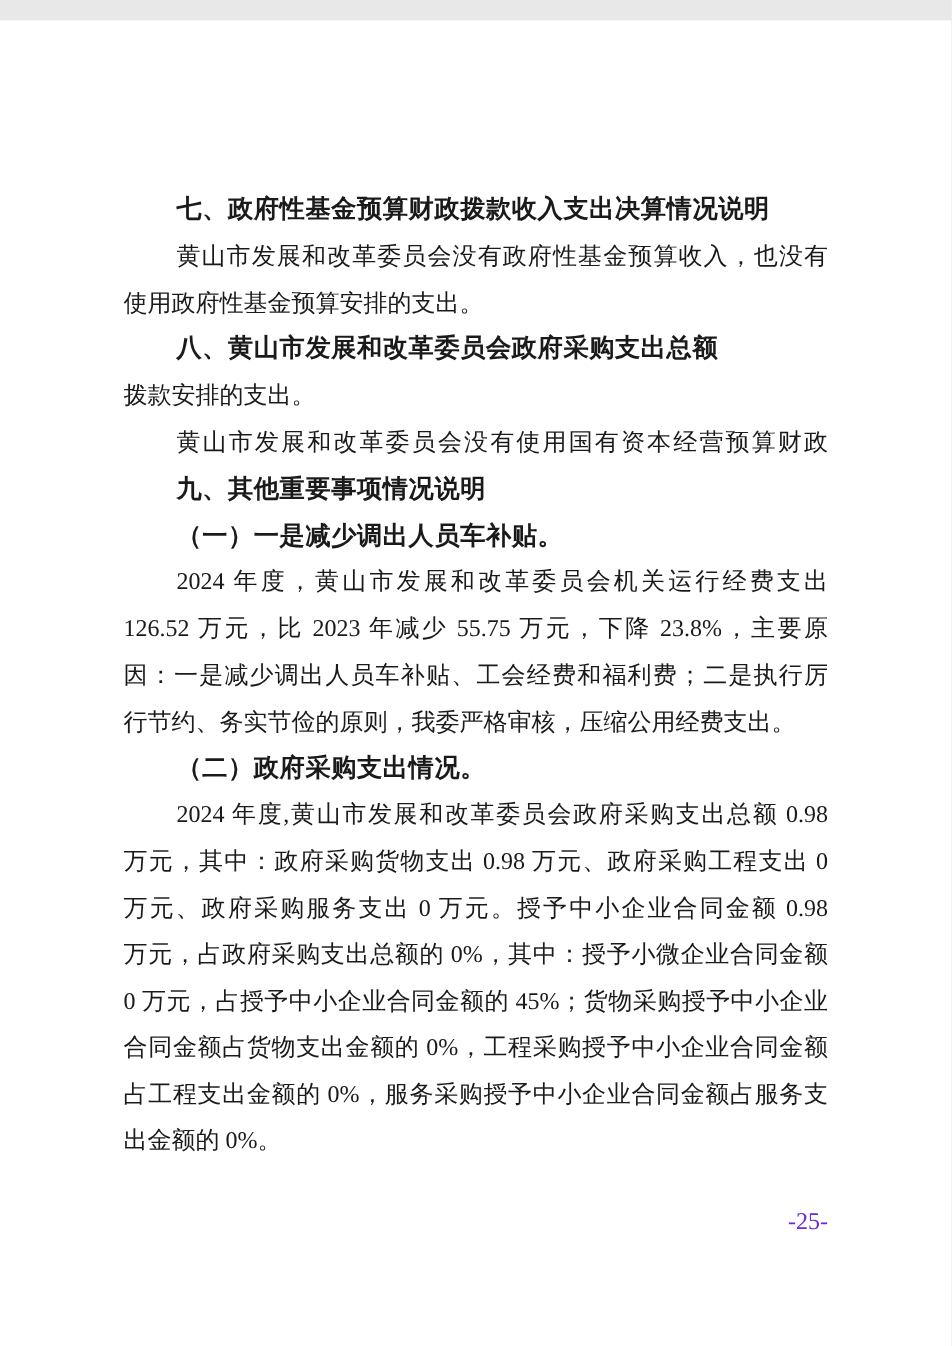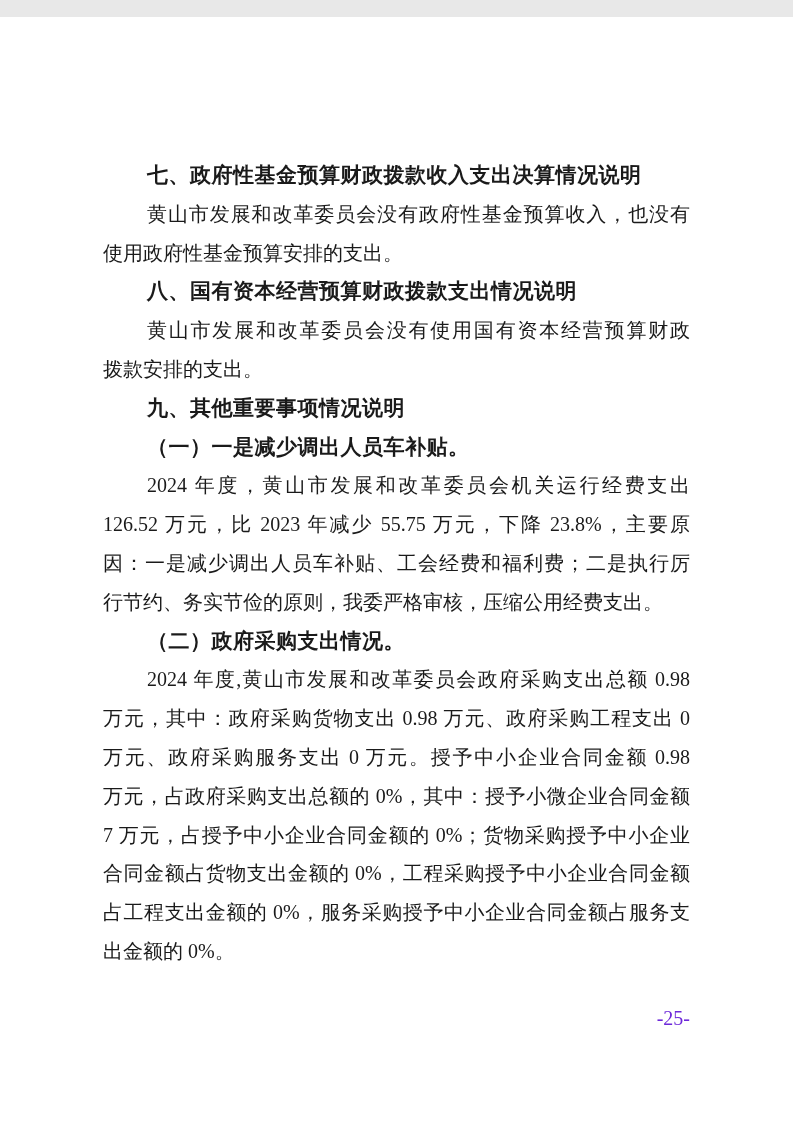--- a/index.html
+++ b/index.html
@@ -64,7 +64,7 @@
     <div class="ln ind jf">黄山市发展和改革委员会没有政府性基金预算收入，也没有</div>
     <div class="ln">使用政府性基金预算安排的支出。</div>
 
-    <div class="ln h">八、国有资本经营预算财政拨款支出情况说明</div>
+    <div class="ln h">八、黄山市发展和改革委员会政府采购支出总额</div>
     <div class="ln ind jf">黄山市发展和改革委员会没有使用国有资本经营预算财政</div>
     <div class="ln">拨款安排的支出。</div>
 

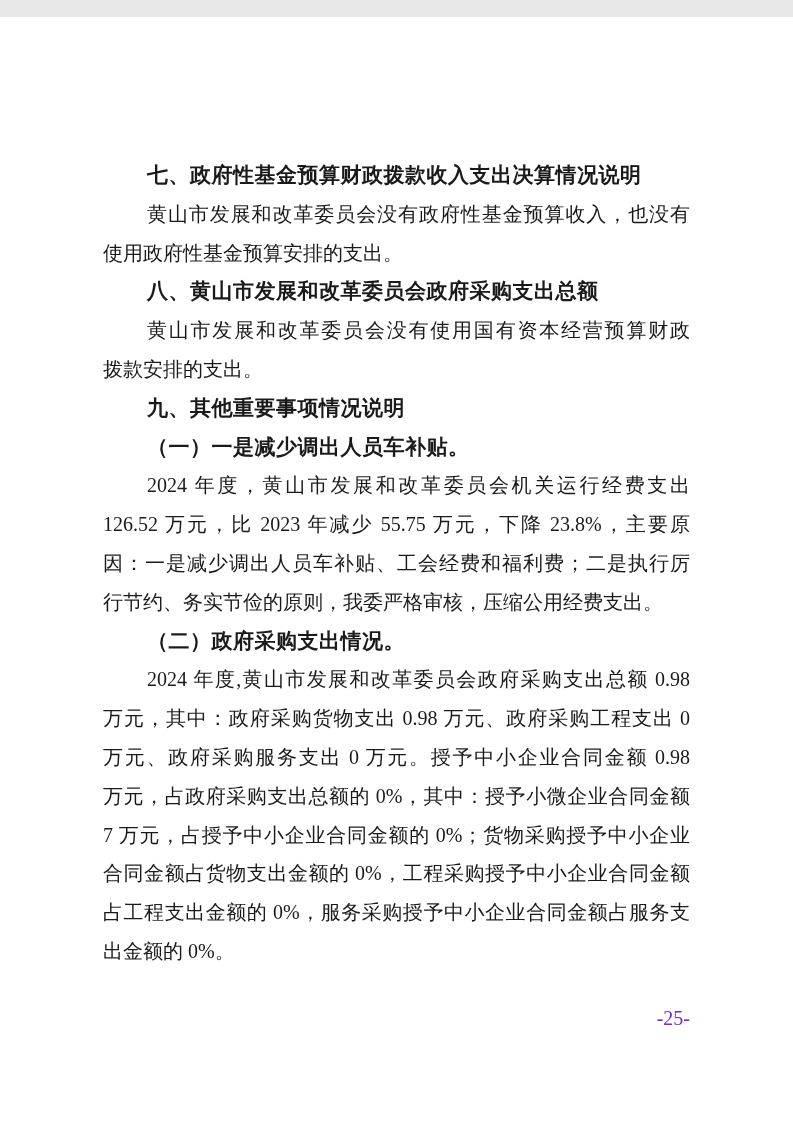--- a/index.html
+++ b/index.html
@@ -65,8 +65,8 @@
     <div class="ln">使用政府性基金预算安排的支出。</div>
 
     <div class="ln h">八、黄山市发展和改革委员会政府采购支出总额</div>
+    <div class="ln">拨款安排的支出。</div>
     <div class="ln ind jf">黄山市发展和改革委员会没有使用国有资本经营预算财政</div>
-    <div class="ln">拨款安排的支出。</div>
 
     <div class="ln h">九、其他重要事项情况说明</div>
 

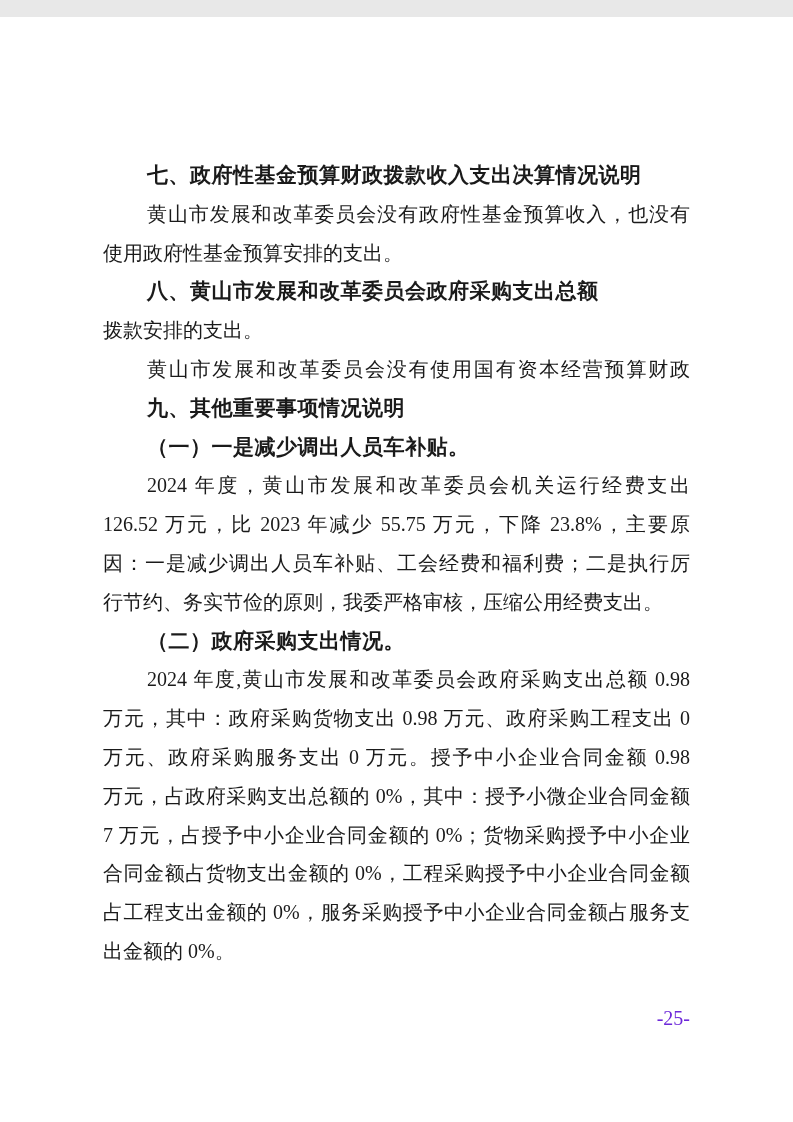--- a/index.html
+++ b/index.html
@@ -81,7 +81,7 @@
     <div class="ln jf">万元，其中：政府采购货物支出 0.98 万元、政府采购工程支出 0</div>
     <div class="ln jf">万元、政府采购服务支出 0 万元。授予中小企业合同金额 0.98</div>
     <div class="ln jf">万元，占政府采购支出总额的 0%，其中：授予小微企业合同金额</div>
-    <div class="ln jf">7 万元，占授予中小企业合同金额的 0%；货物采购授予中小企业</div>
+    <div class="ln jf">0 万元，占授予中小企业合同金额的 45%；货物采购授予中小企业</div>
     <div class="ln jf">合同金额占货物支出金额的 0%，工程采购授予中小企业合同金额</div>
     <div class="ln jf">占工程支出金额的 0%，服务采购授予中小企业合同金额占服务支</div>
     <div class="ln">出金额的 0%。</div>

